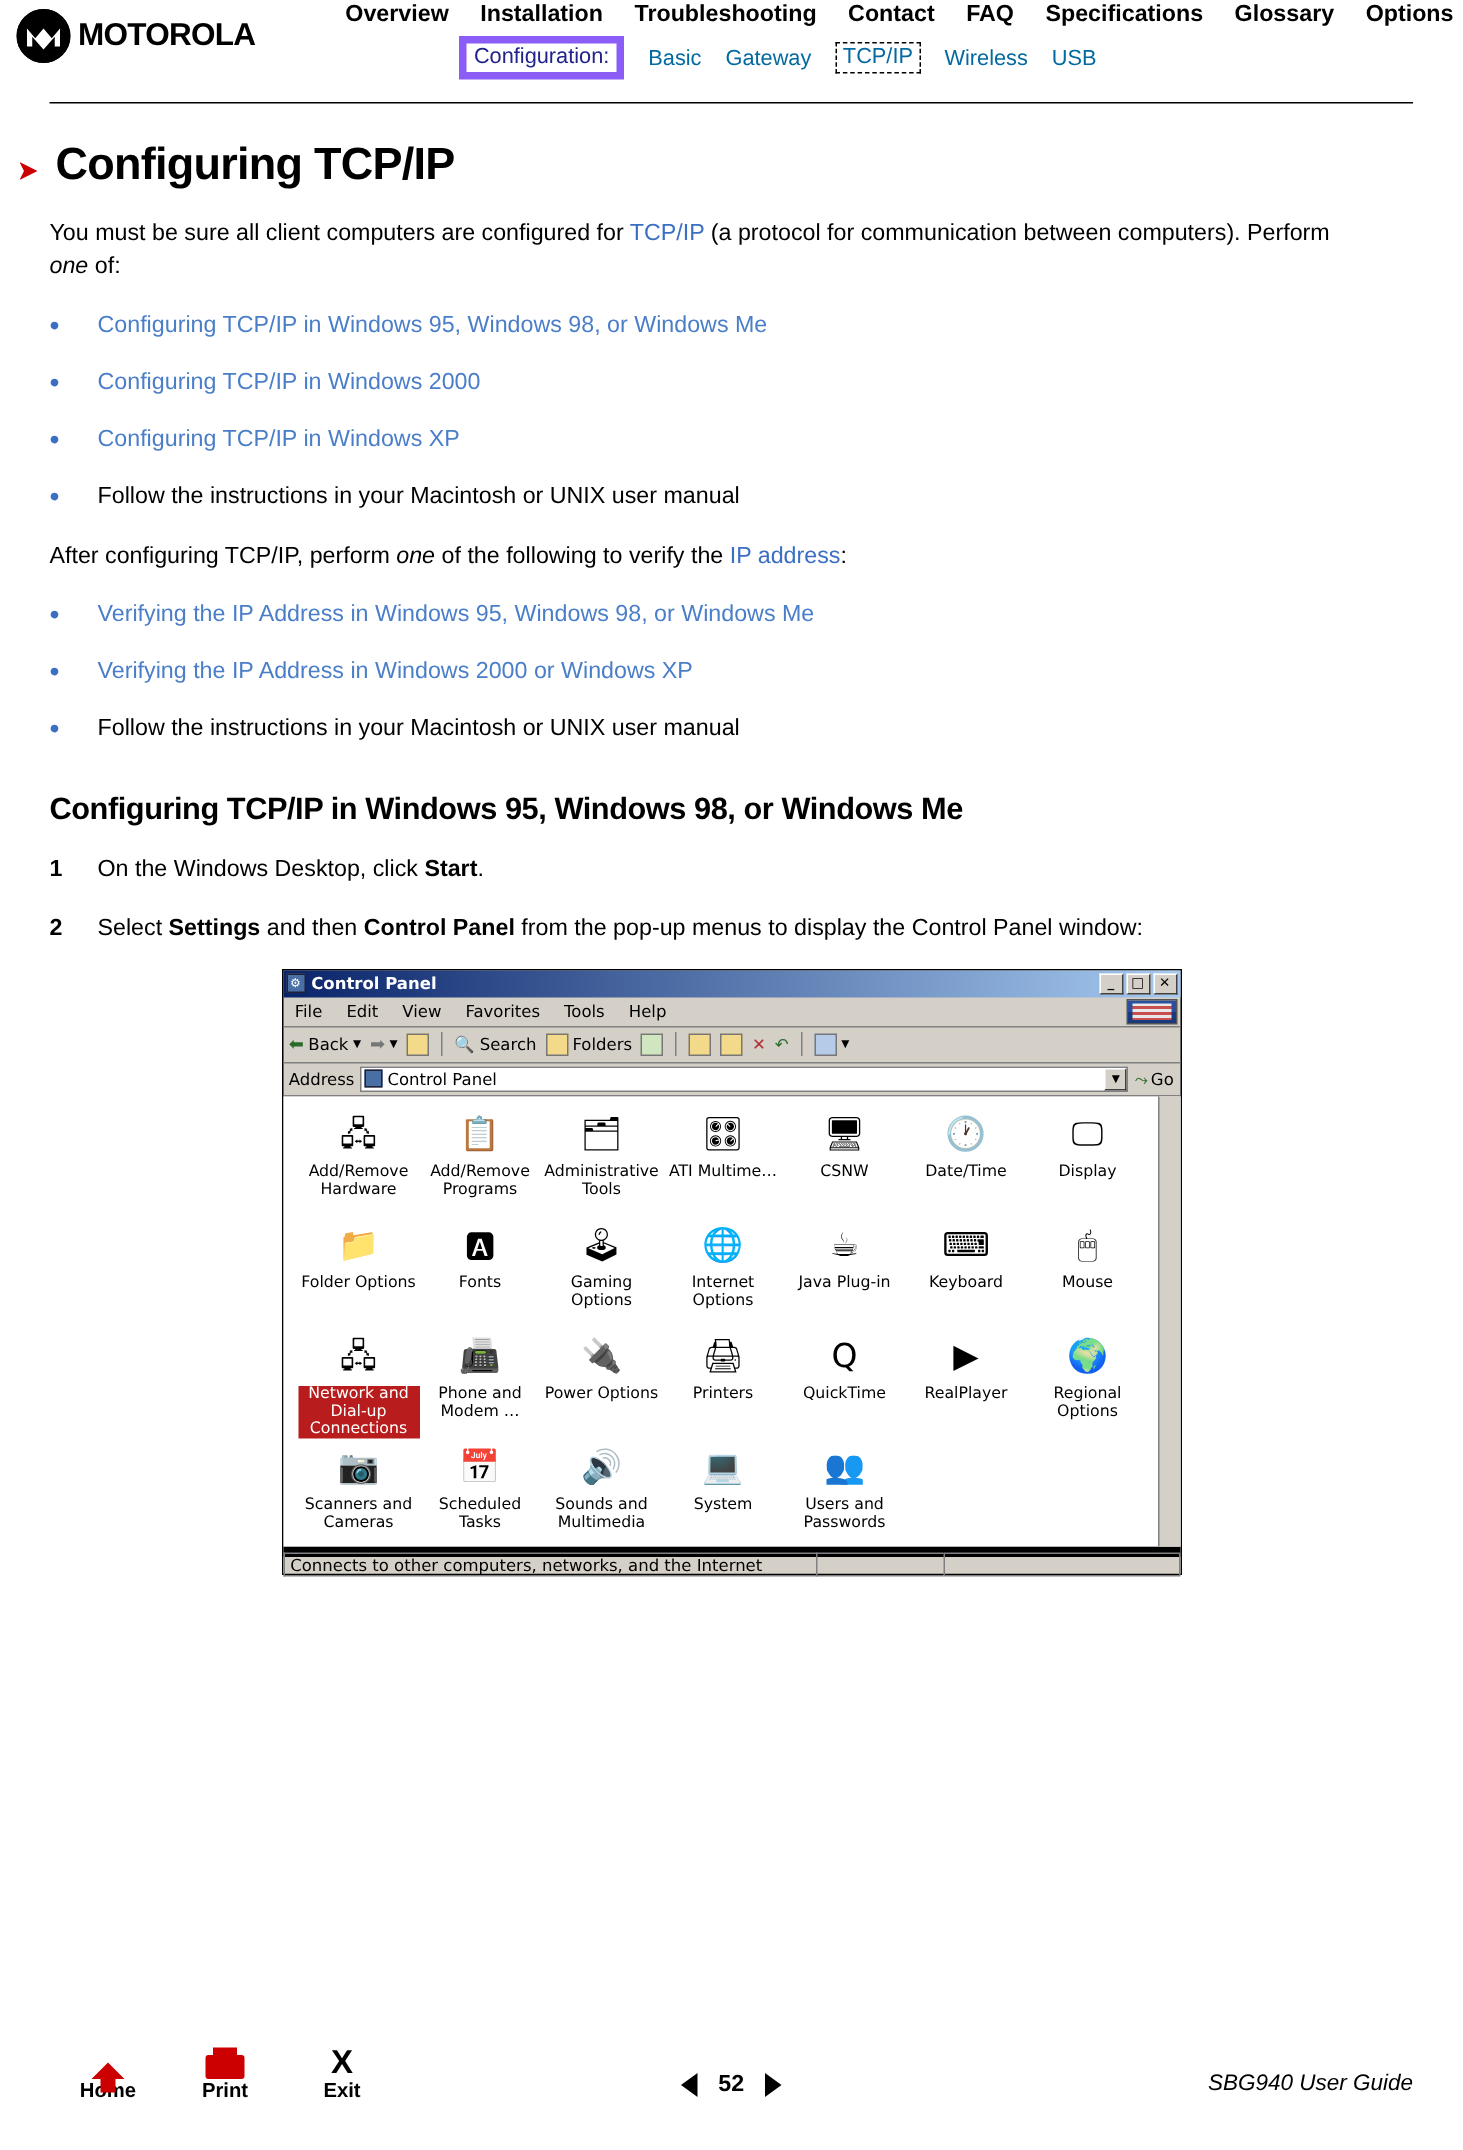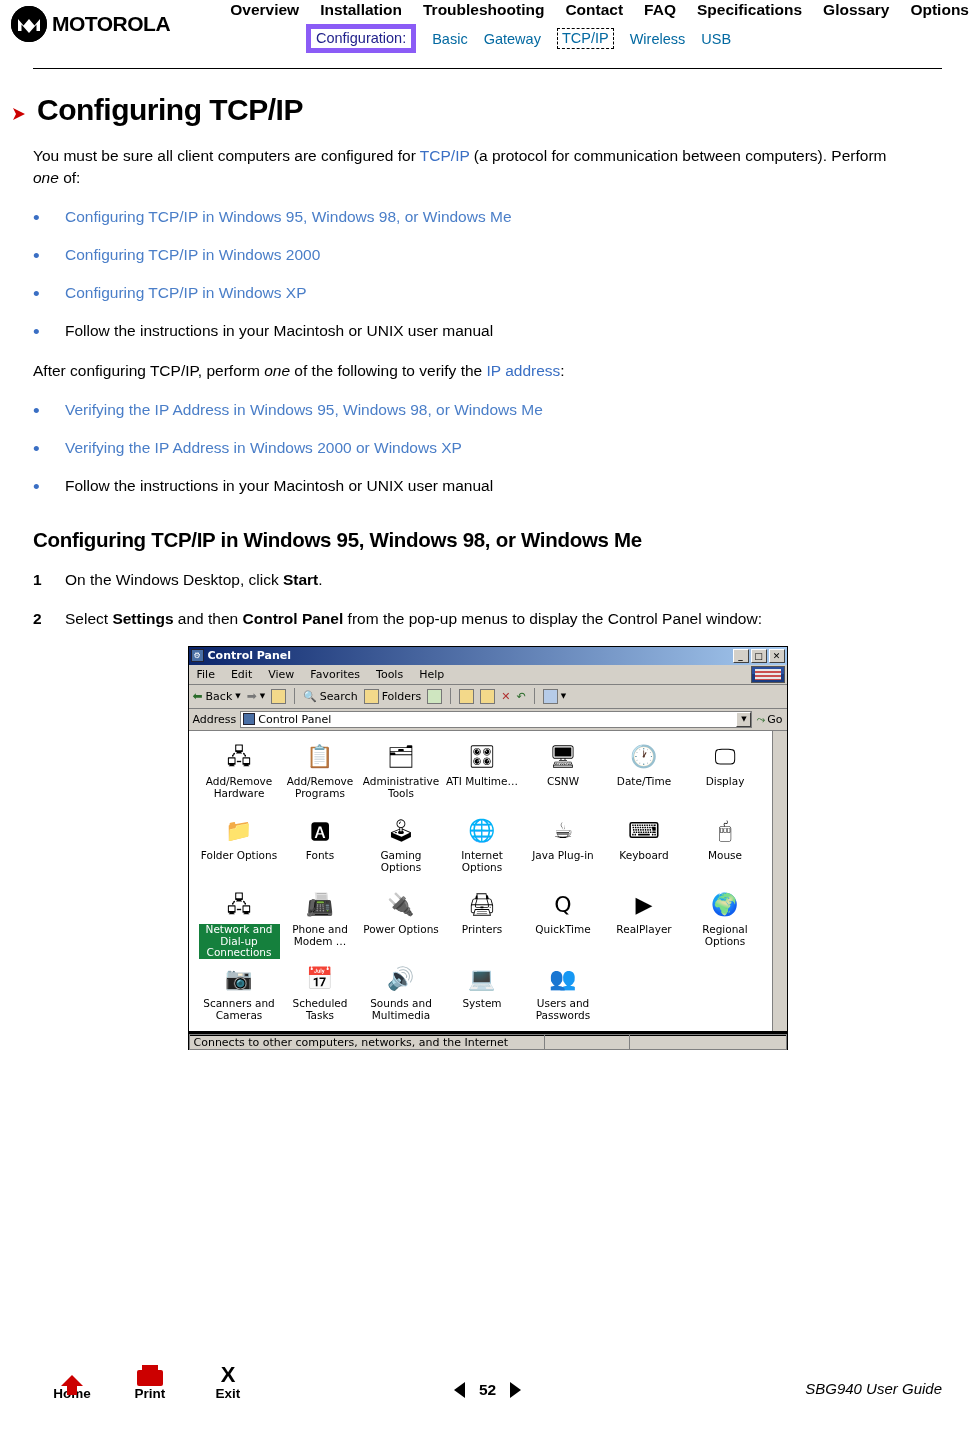--- a/index.html
+++ b/index.html
@@ -299,7 +299,7 @@
     line-height: 1;
   }
   .cp-item.sel .lbl {
-    background: #15803d; color: #fff;
+    background: #b91c1c; color: #fff;
   }
   .cp-item .lbl { padding: 0 2px; }
   .cp-scroll {

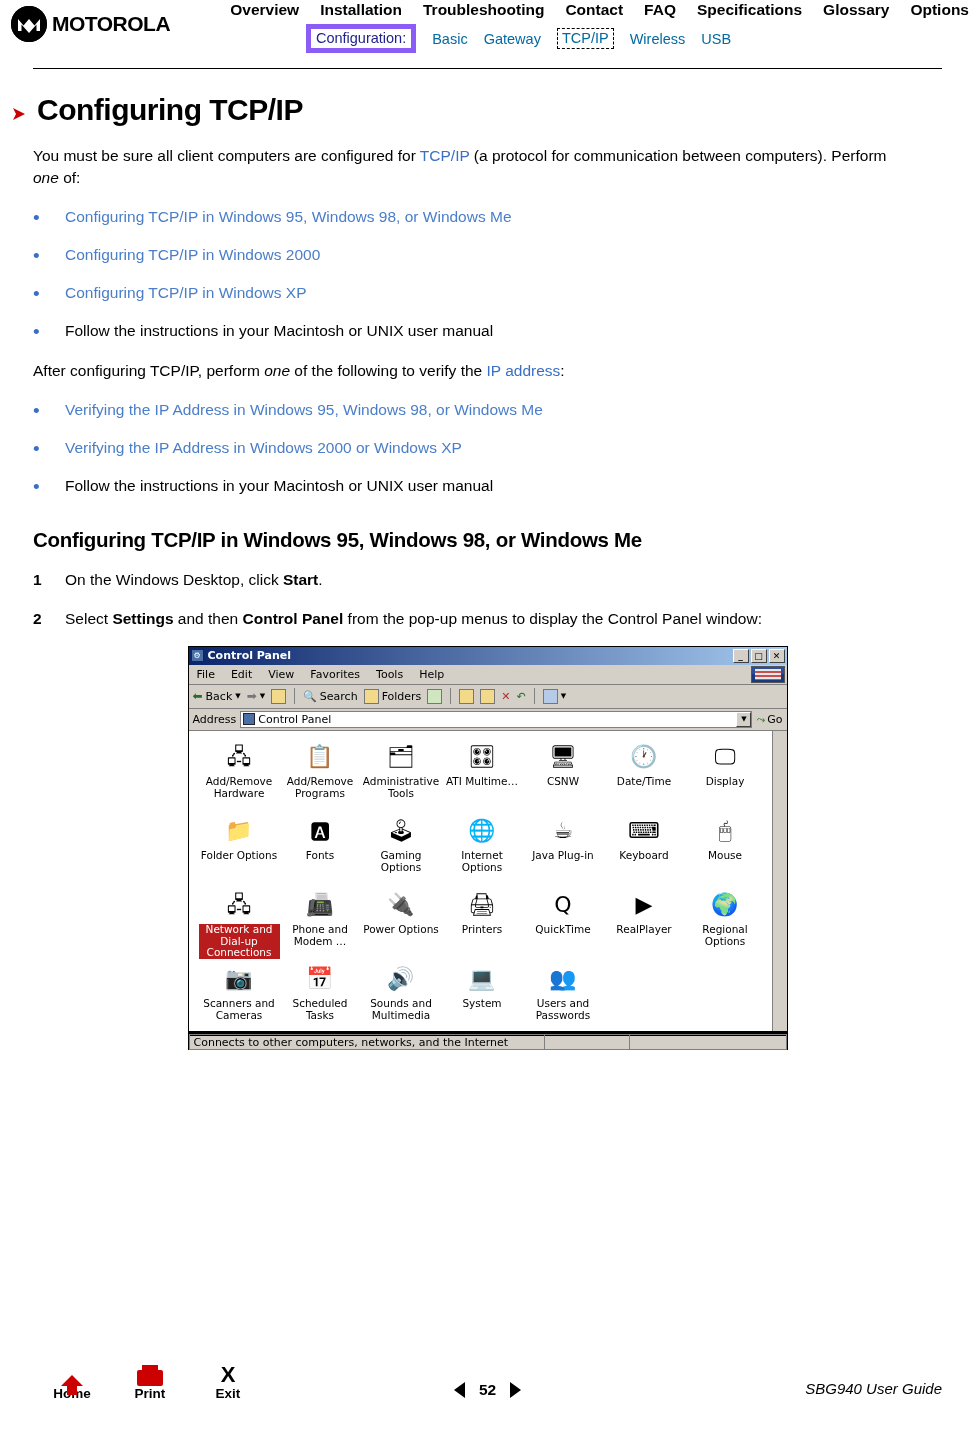--- a/index.html
+++ b/index.html
@@ -309,7 +309,7 @@
   }
   .cp-status {
     height: 18px;
-    border-top: 5px solid #000000;
+    border-top: 7px solid #000000;
     display: flex;
     align-items: center;
     font-size: 11px;

